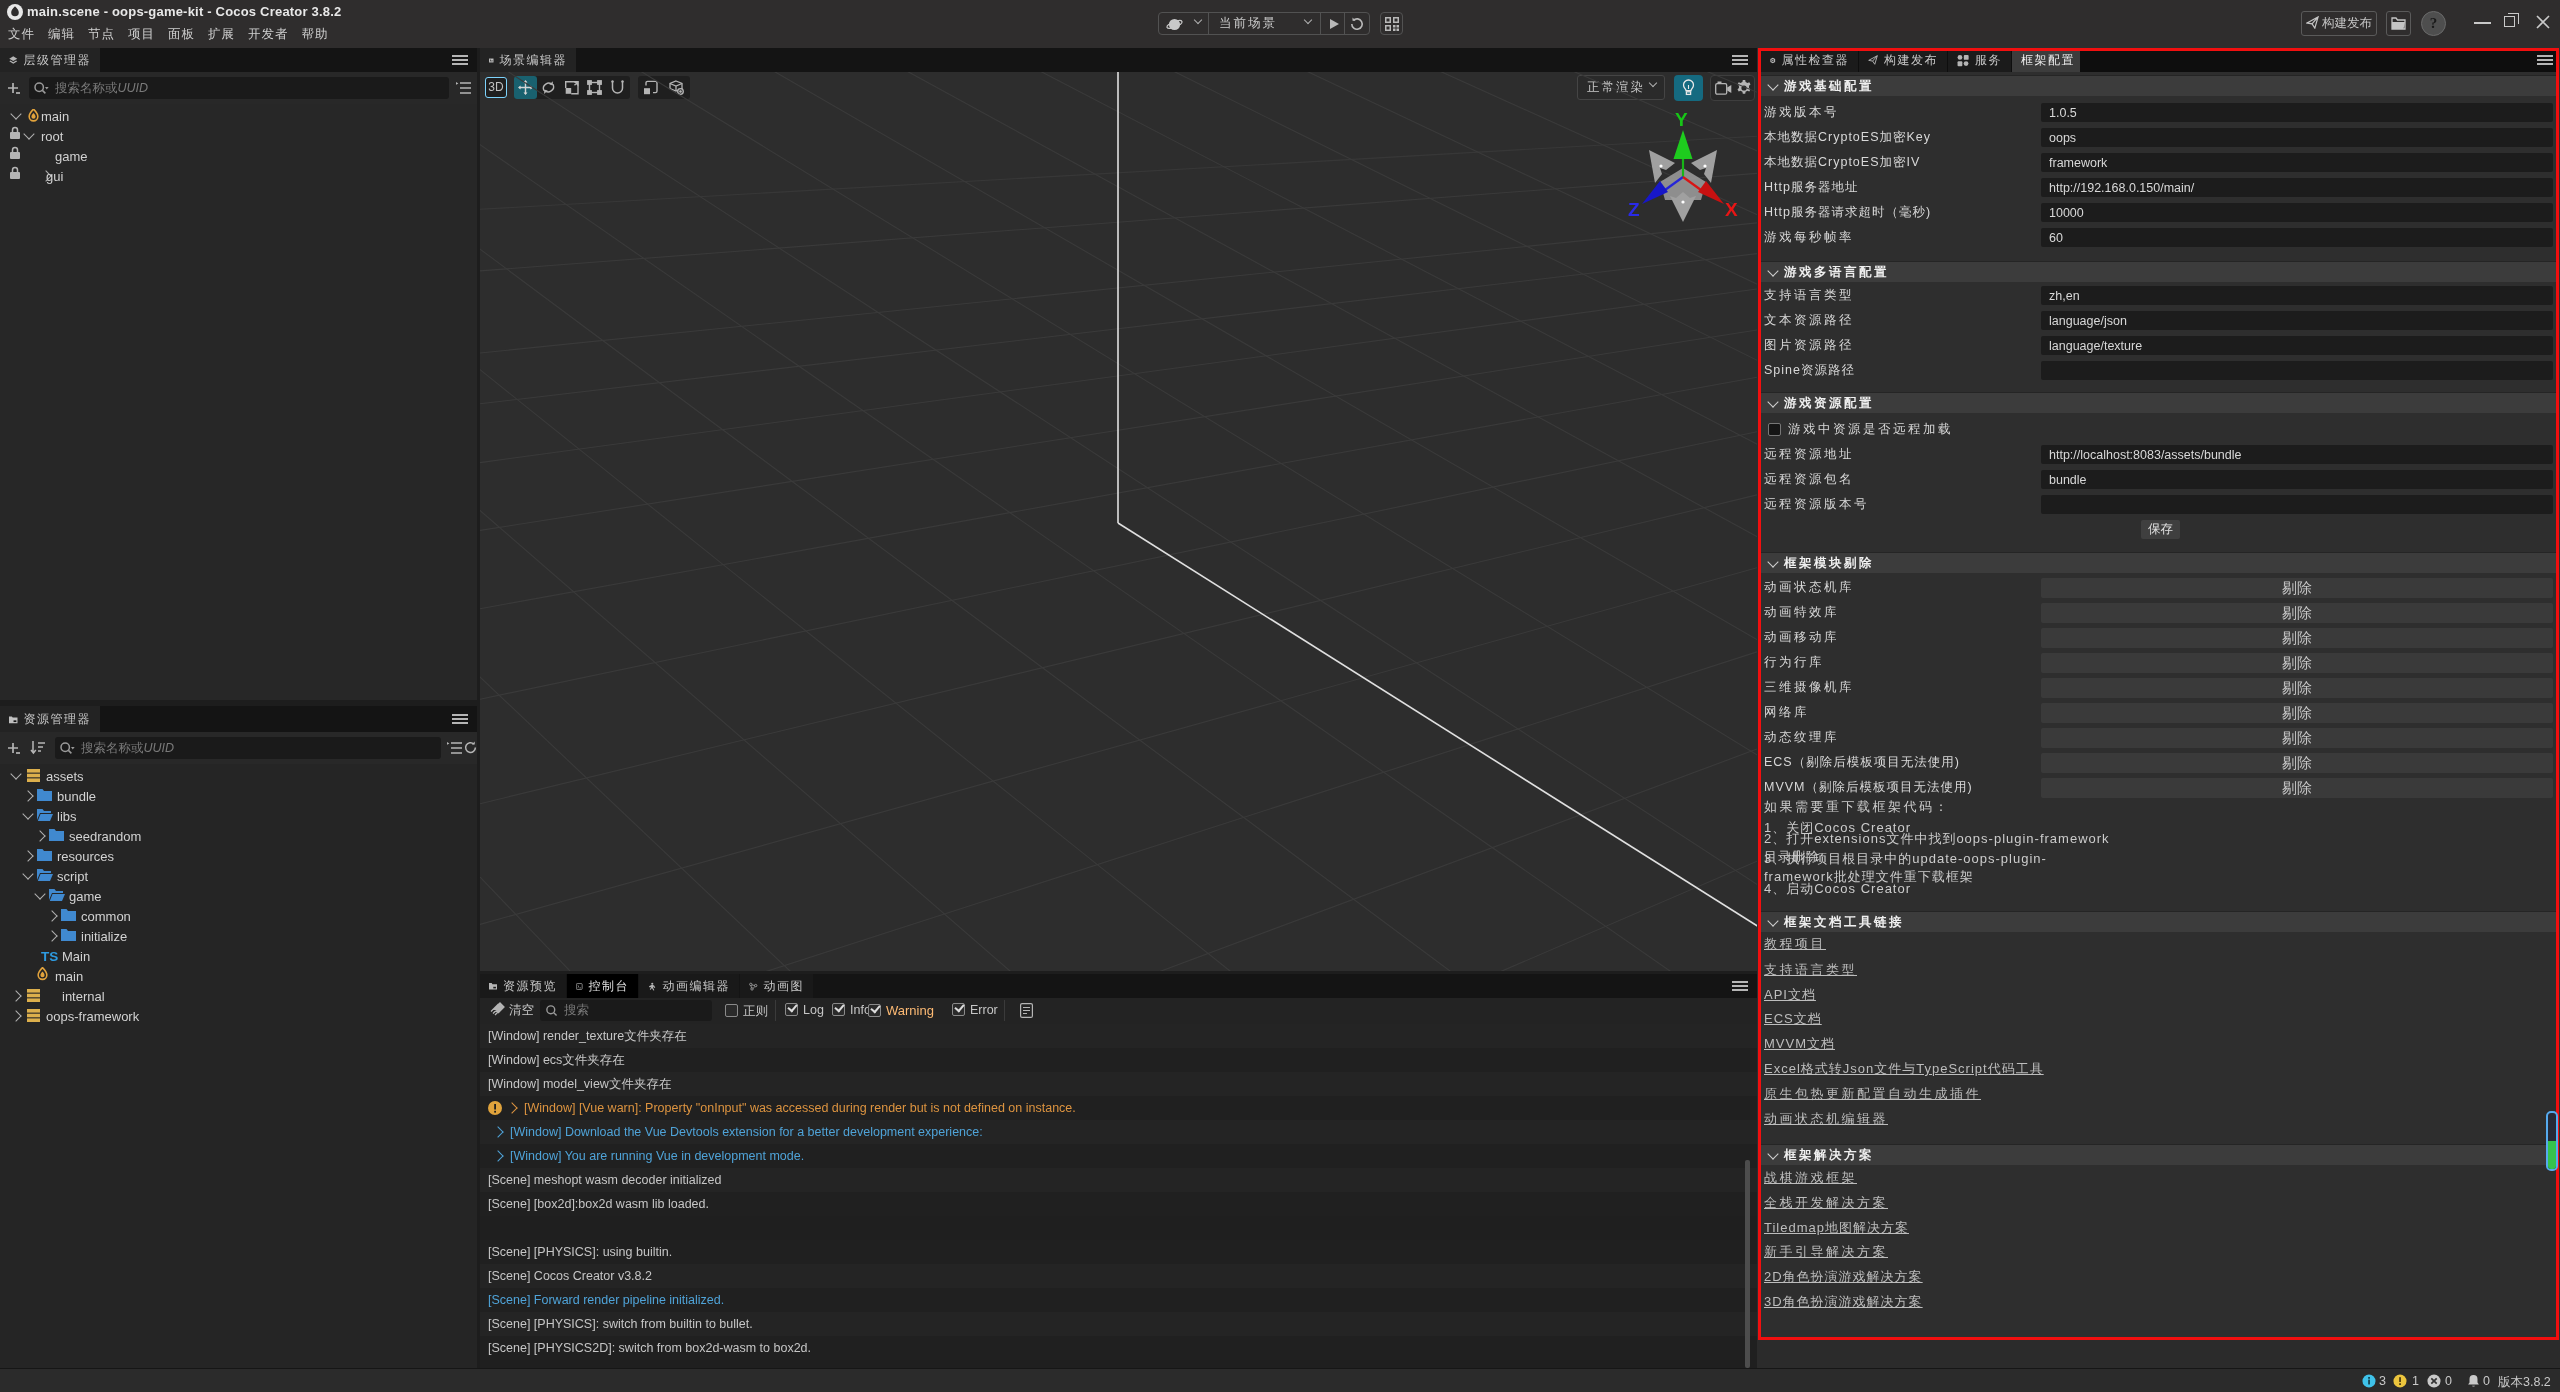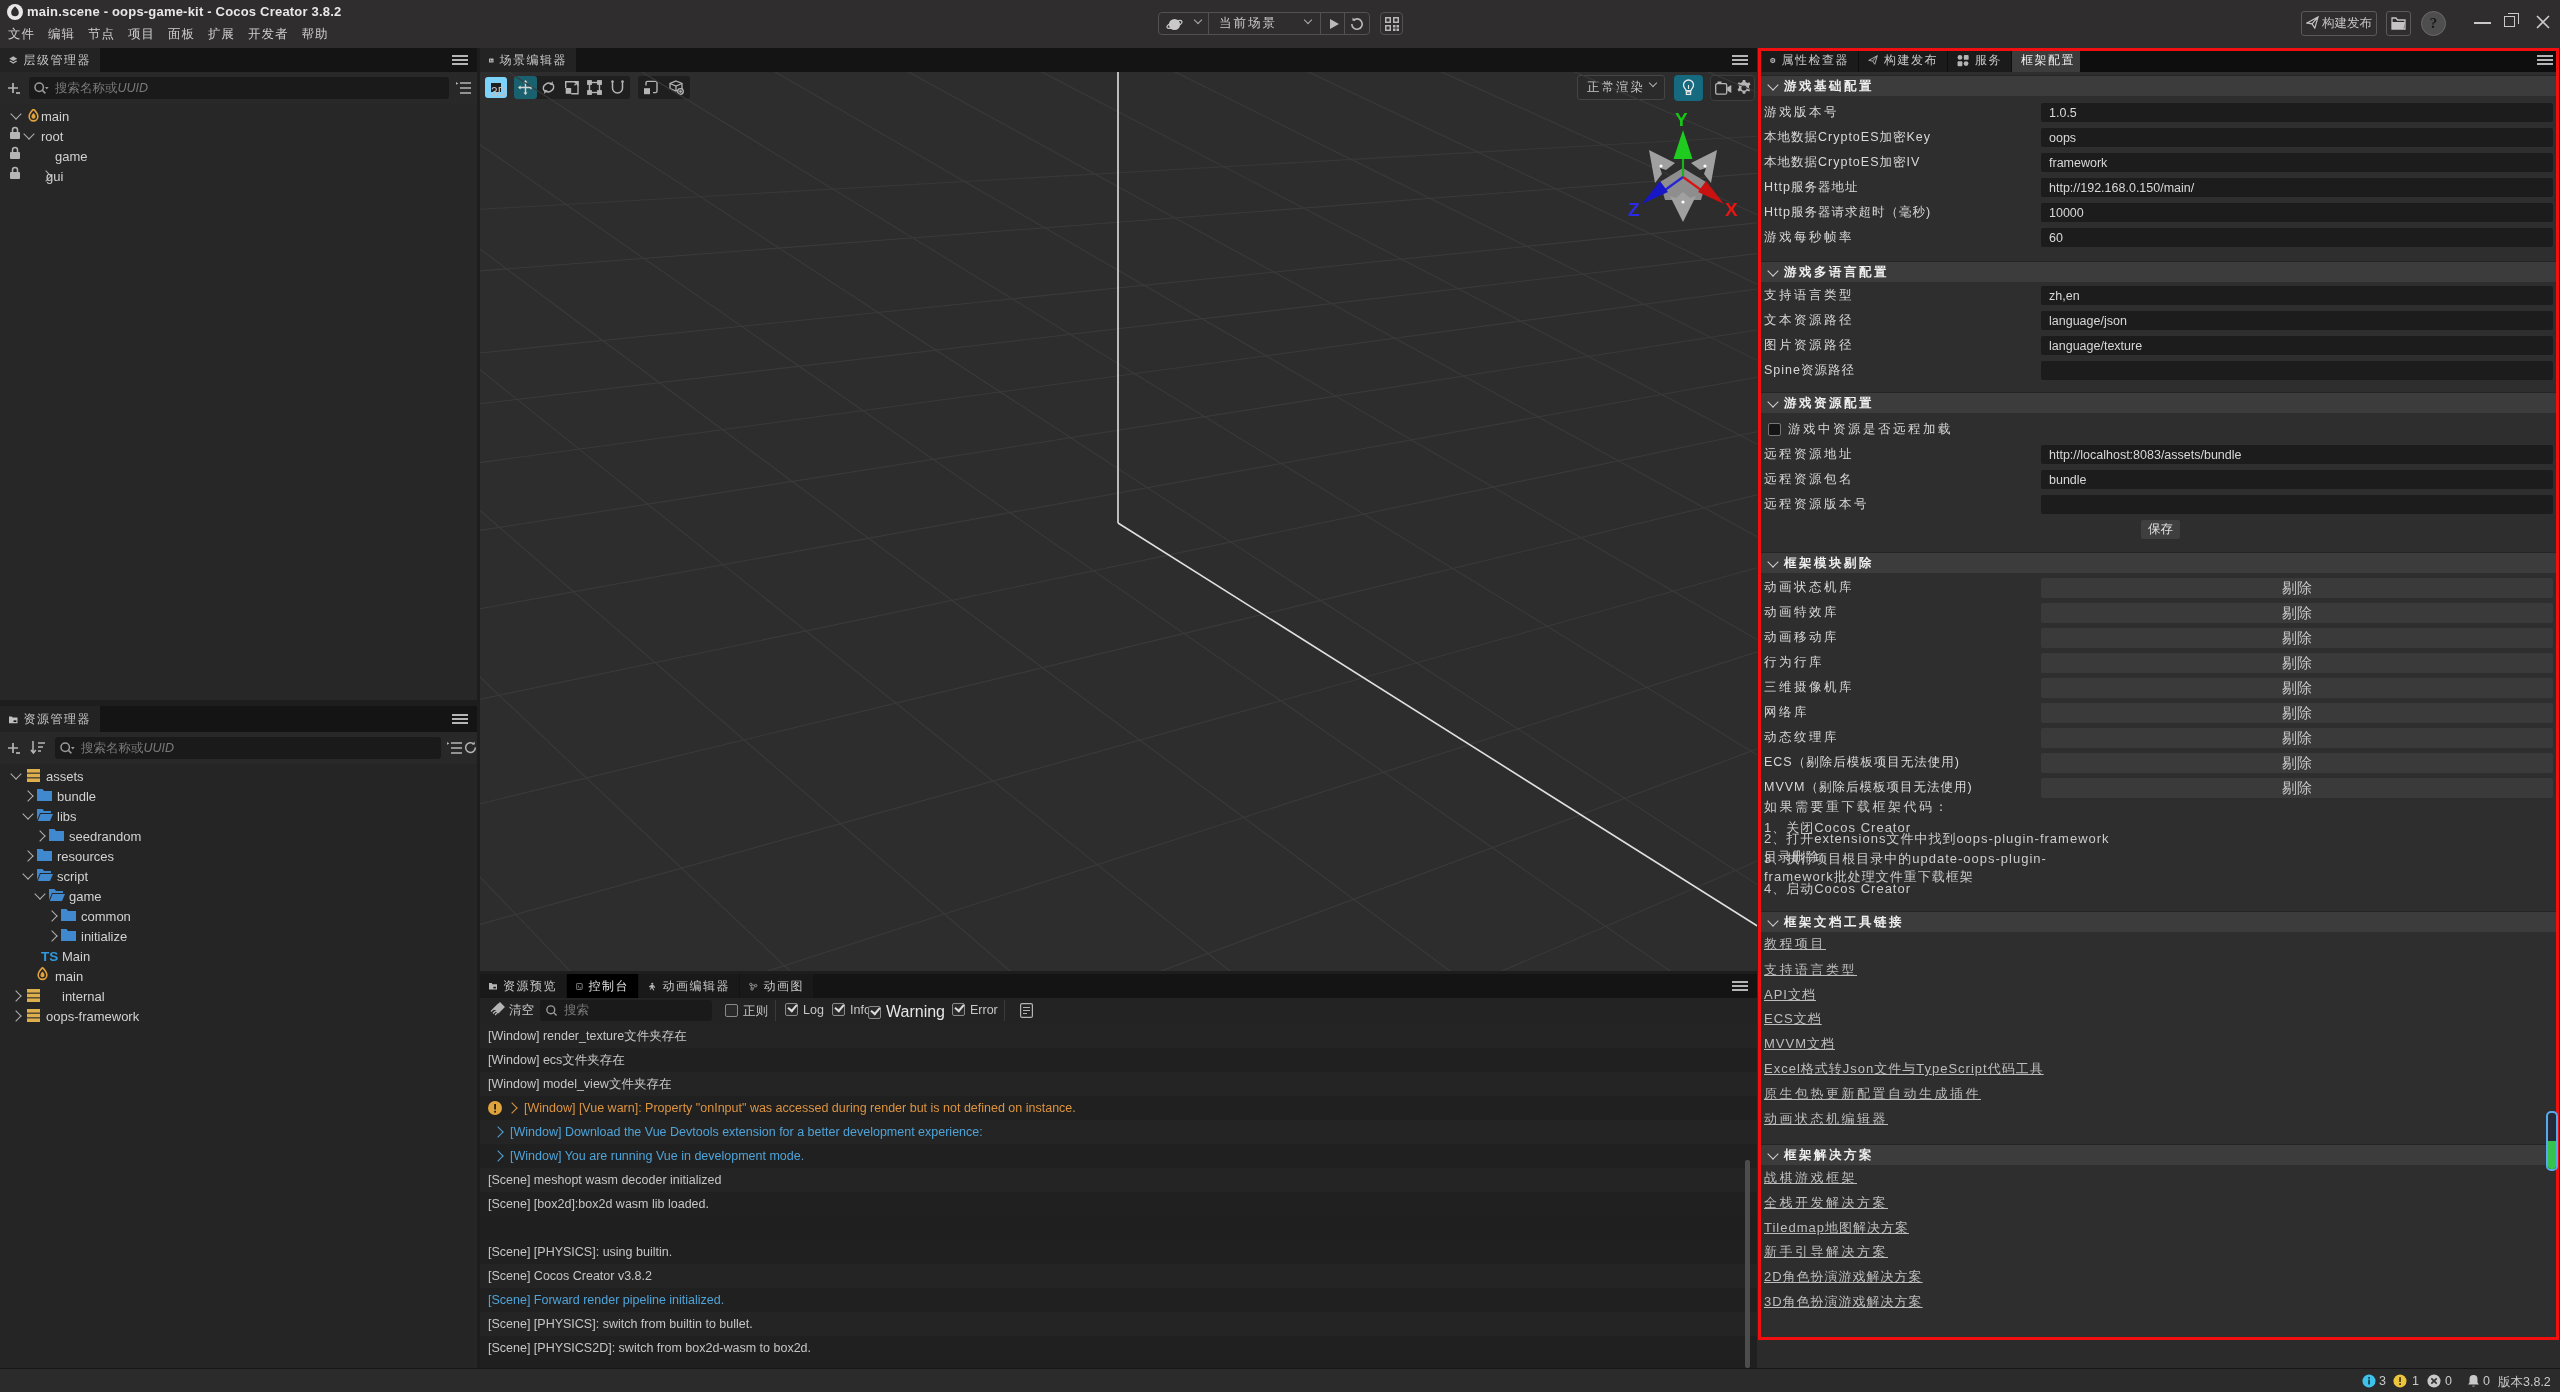--- a/index.html
+++ b/index.html
@@ -290,7 +290,7 @@
     <div class="burger" style="left:1252px;top:7px"></div>
   </div>
 
-  <div class="abs" style="left:5px;top:29px;width:22px;height:21px;background:#1f1f1f;border:6px solid #7dd3fc;border-radius:3px;color:#c0c0c0;font-size:12px;text-align:center;line-height:19px">3D</div>
+  <div class="abs" style="left:5px;top:29px;width:22px;height:21px;background:#1f1f1f;border:1px solid #7dd3fc;border-radius:3px;color:#c0c0c0;font-size:12px;text-align:center;line-height:19px">3D</div>
   <div class="abs" style="left:34px;top:28px;width:116px;height:23px;background:#1f1f1f;border-radius:3px"></div>
   <div class="abs" style="left:34px;top:28px;width:23px;height:23px;background:#19616f;border-radius:3px"></div>
   <svg class="abs" style="left:38px;top:32px" width="15" height="15" viewBox="0 0 15 15" stroke="#d5d5d5" stroke-width="1.3" fill="#d5d5d5">

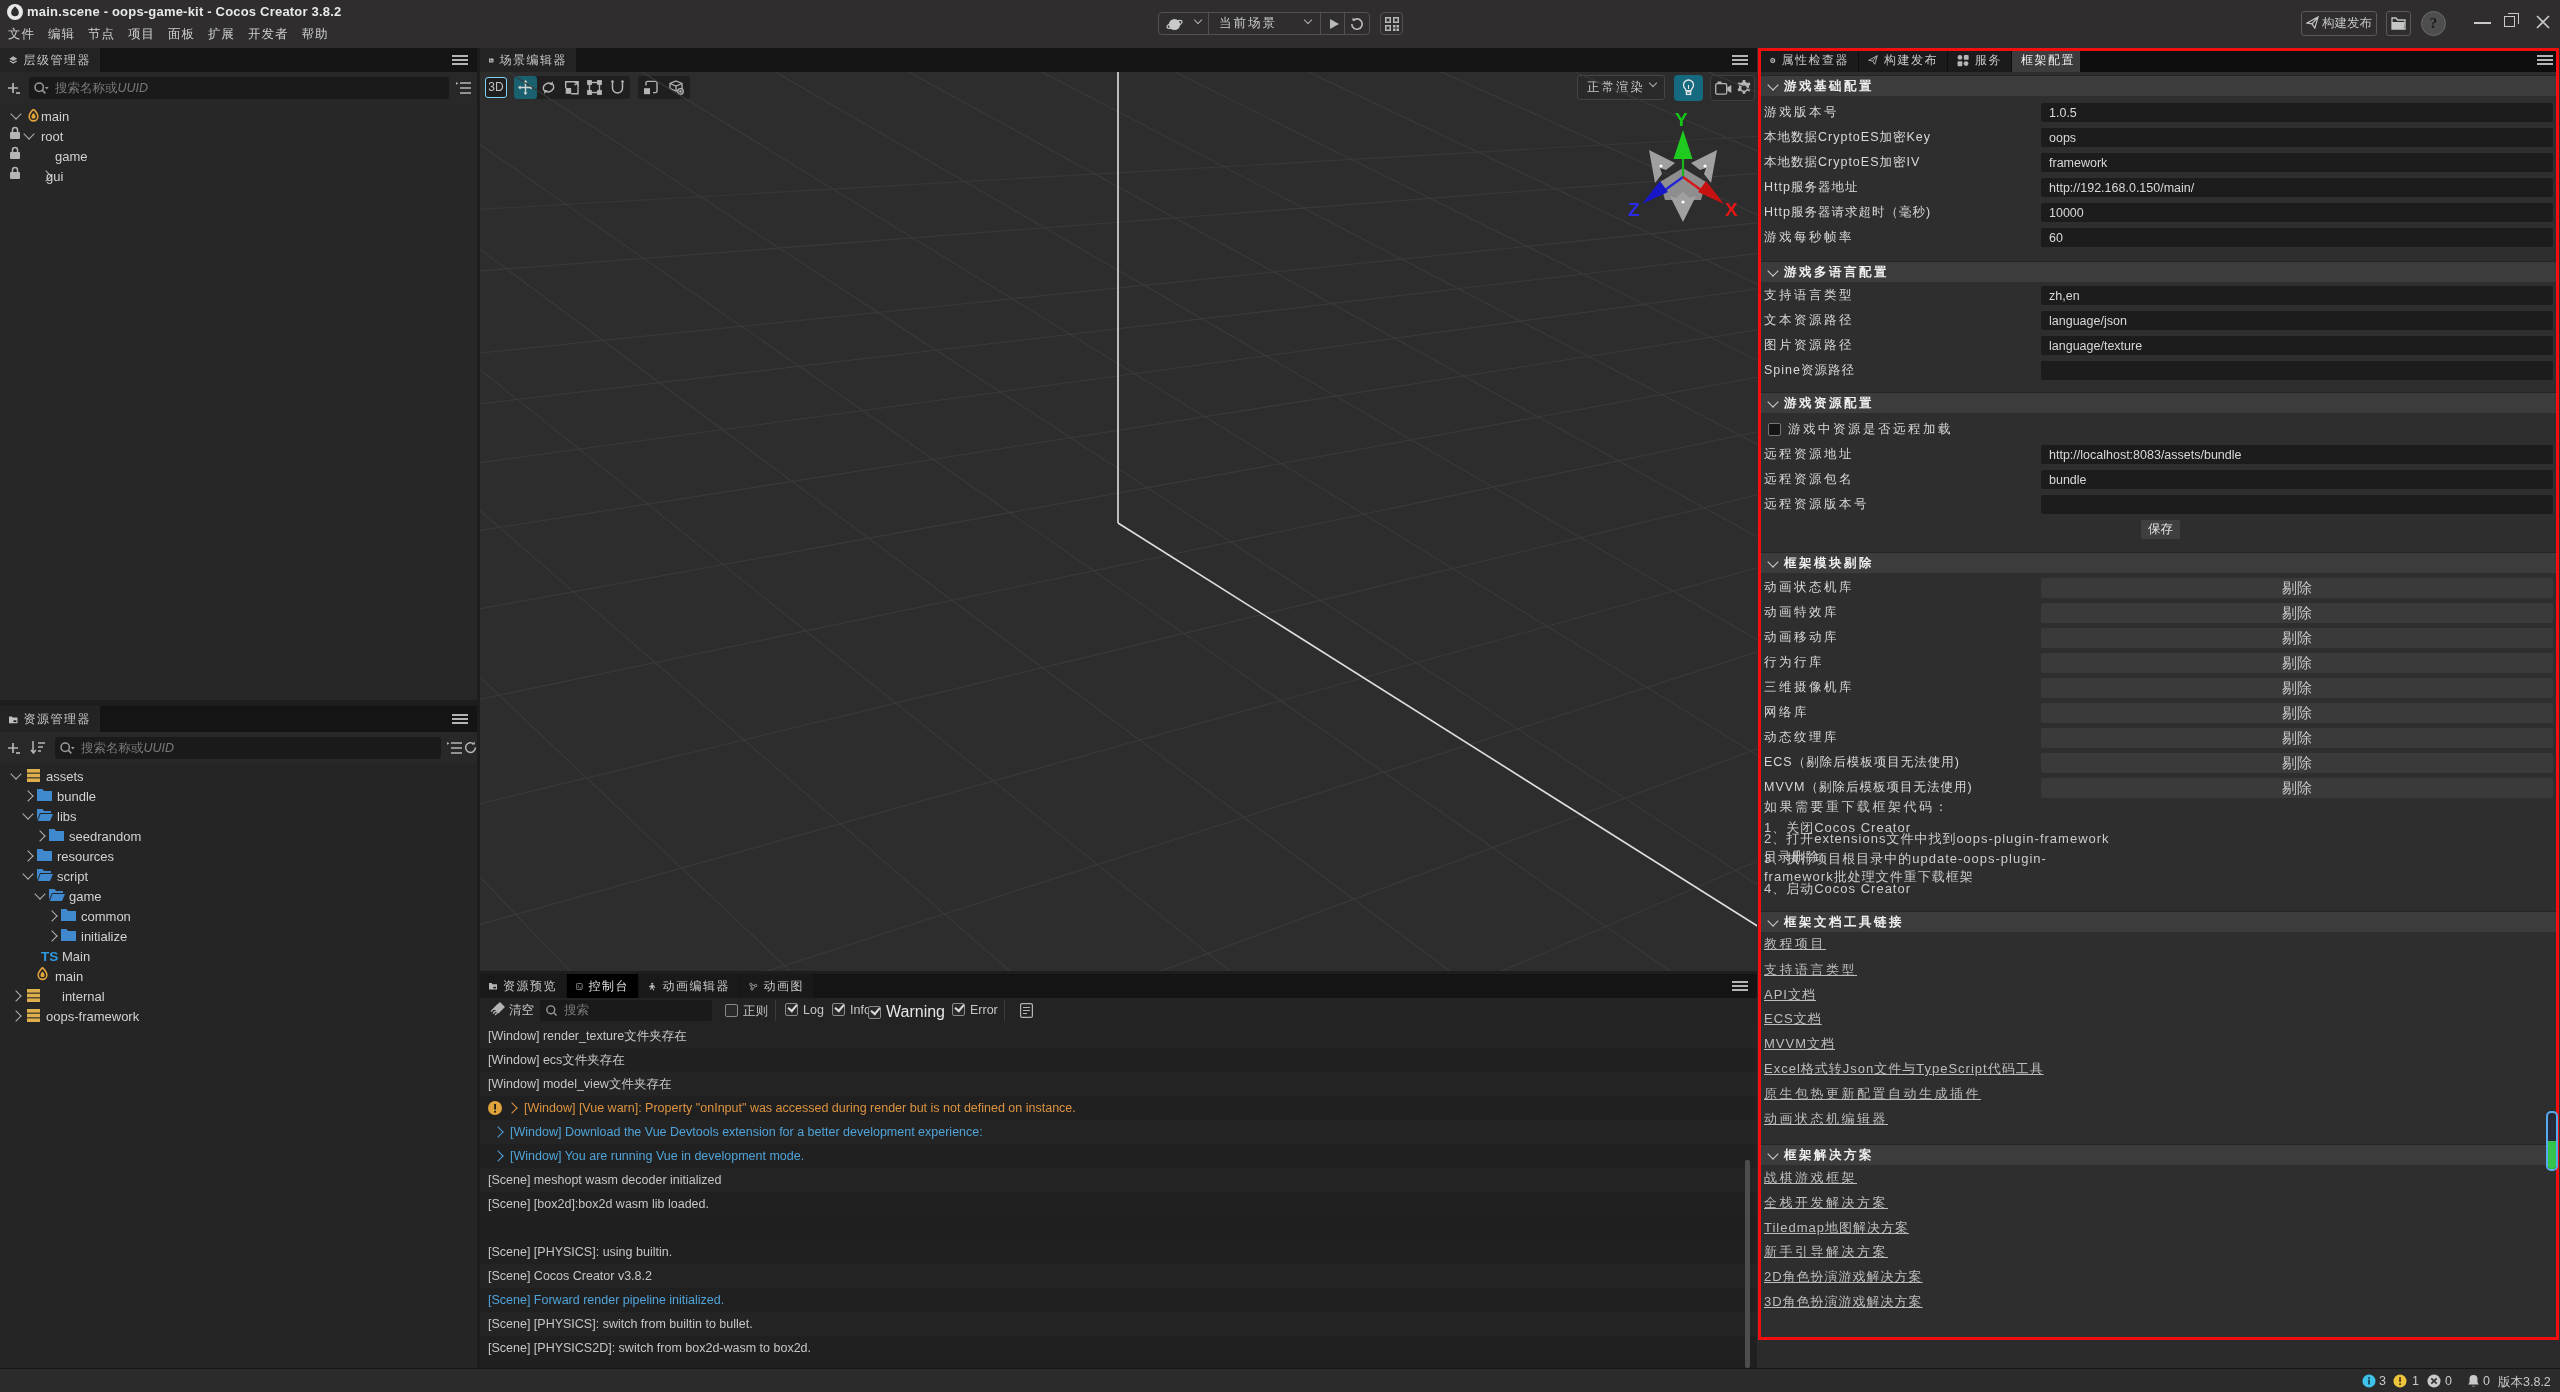--- a/index.html
+++ b/index.html
@@ -450,7 +450,7 @@
   <div class="abs" style="left:295px;top:26px;width:1px;height:21px;background:#3a3a3a"></div>
   <div class="abs" style="left:305px;top:29px;color:#c6c6c6;font-size:12.5px"><span class="cb on"></span><span style="vertical-align:2px">Log</span></div>
   <div class="abs" style="left:352px;top:29px;color:#c6c6c6;font-size:12.5px"><span class="cb on"></span><span style="vertical-align:2px">Info</span></div>
-  <div class="abs" style="left:388px;top:29px;color:#e5e5e5;font-size:16px"><span class="cb on"></span><span style="vertical-align:2px">Warning</span></div>
+  <div class="abs" style="left:388px;top:29px;color:#fdba74;font-size:13px"><span class="cb on"></span><span style="vertical-align:2px">Warning</span></div>
   <div class="abs" style="left:472px;top:29px;color:#c6c6c6;font-size:12.5px"><span class="cb on"></span><span style="vertical-align:2px">Error</span></div>
   <div class="abs" style="left:524px;top:26px;width:1px;height:21px;background:#3a3a3a"></div>
   <svg class="abs" style="left:540px;top:29px" width="13" height="15" viewBox="0 0 13 15" fill="none" stroke="#b5b5b5" stroke-width="1.2">

